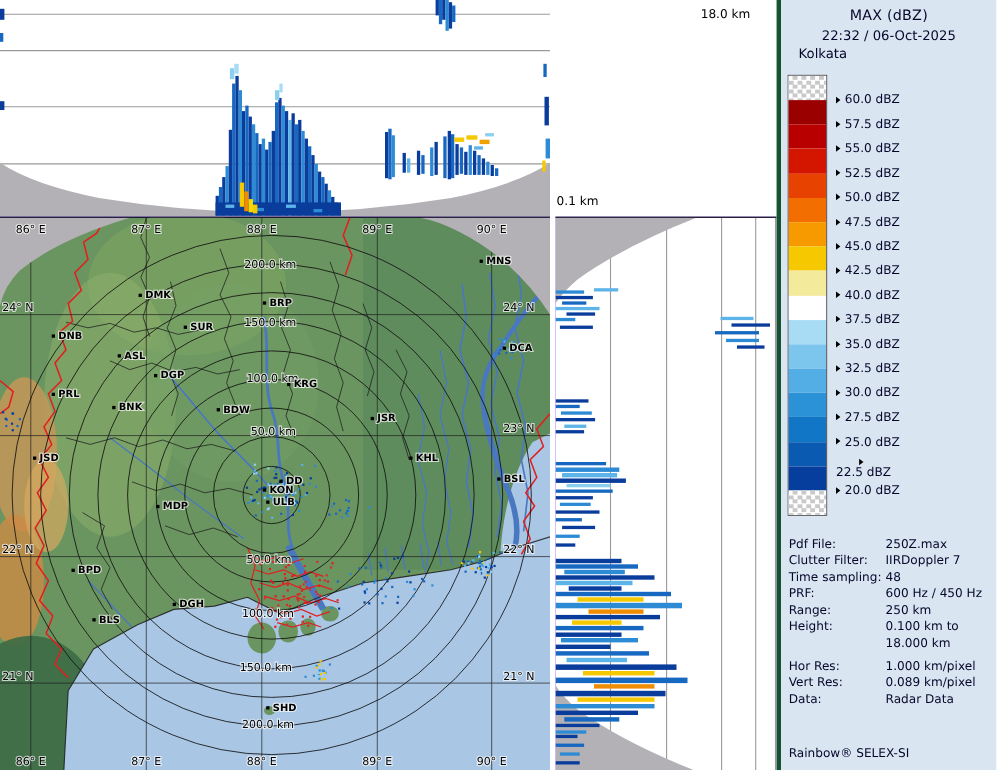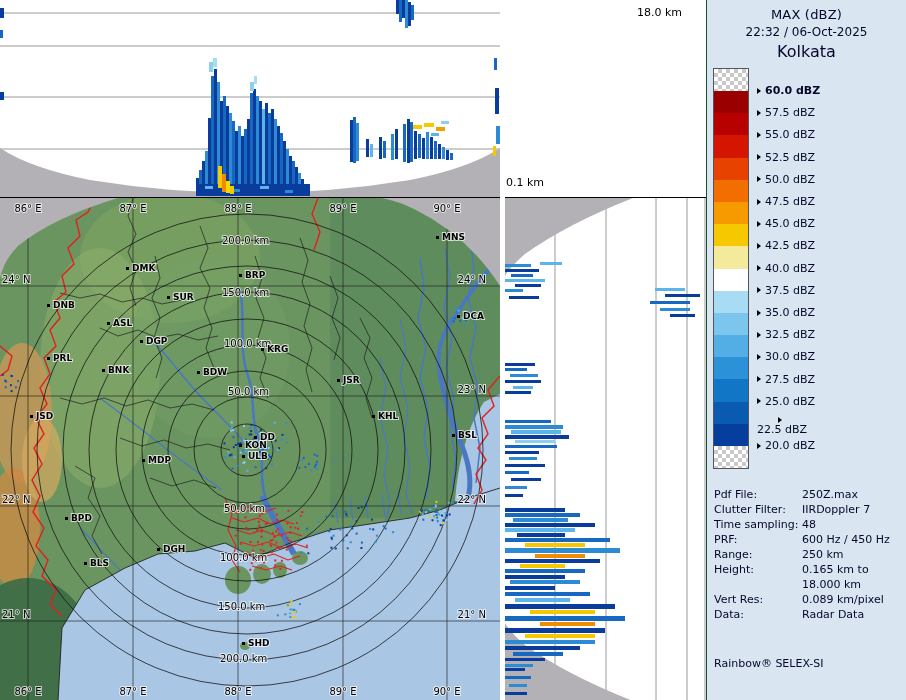--- a/index.html
+++ b/index.html
@@ -11,7 +11,7 @@
   #side-panel{left:505px;top:197px;width:201px;height:503px;border-top:1px solid #000;}
   svg{display:block;}
   #legend{position:absolute;left:706px;top:0;width:200px;height:700px;background:#d9e6f2;
-          border-left:1px solid #14532d;box-sizing:border-box;color:#06062a;}
+          border-left:4px solid #14532d;box-sizing:border-box;color:#06062a;}
   .lg-title{text-align:center;font-size:13px;margin-top:7px;letter-spacing:.2px;}
   .lg-time{text-align:center;font-size:12px;margin-top:3px;}
   .lg-station{text-align:center;font-size:16px;margin-top:3px;}

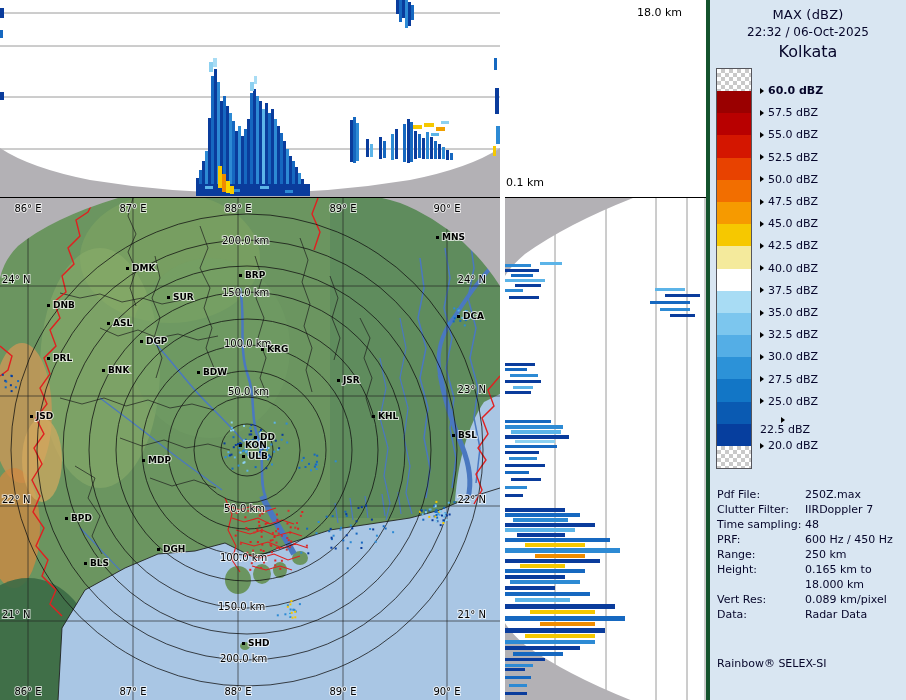--- a/index.html
+++ b/index.html
@@ -14,7 +14,7 @@
           border-left:4px solid #14532d;box-sizing:border-box;color:#06062a;}
   .lg-title{text-align:center;font-size:13px;margin-top:7px;letter-spacing:.2px;}
   .lg-time{text-align:center;font-size:12px;margin-top:3px;}
-  .lg-station{text-align:center;font-size:16px;margin-top:3px;}
+  .lg-station{font-size:12px;margin-top:3px;padding-left:16px;}
   .colorbar-wrap{position:absolute;left:6px;top:68px;width:192px;}
   #colorbar{width:34px;border:1px solid #55555c;background:#fff;}
   .band{width:34px;height:22.2px;}

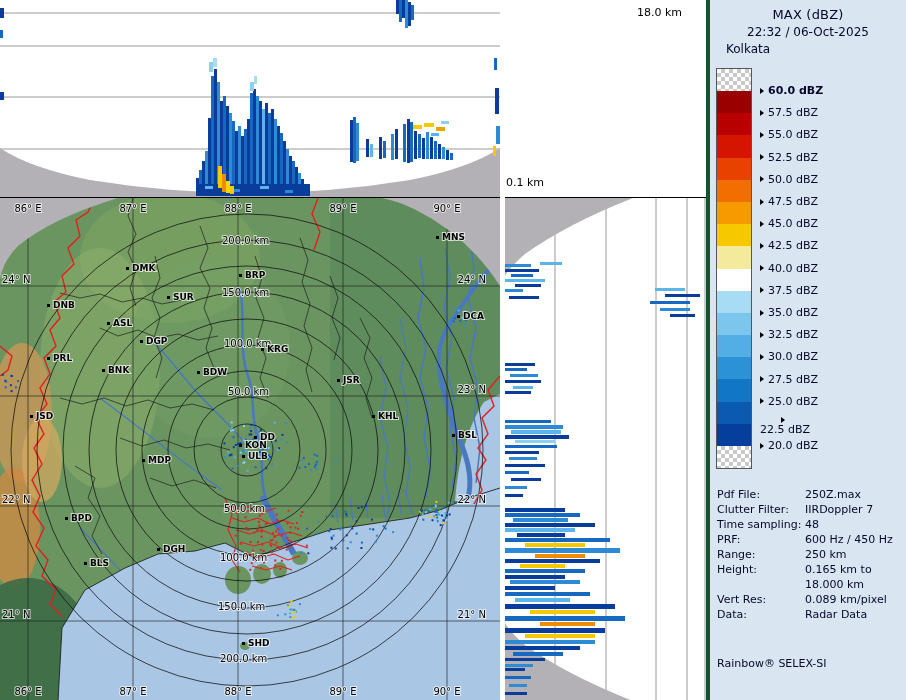--- a/index.html
+++ b/index.html
@@ -745,7 +745,7 @@
           <div class="checker"></div>
         </div>
       <div id="scale-labels">
-          <div class="scale-label" style="top: 16px; font-weight: bold;">
+          <div class="scale-label" style="top: 16px;">
             <span class="tick-arrow"></span>
             <span>60.0 dBZ</span>
           </div>

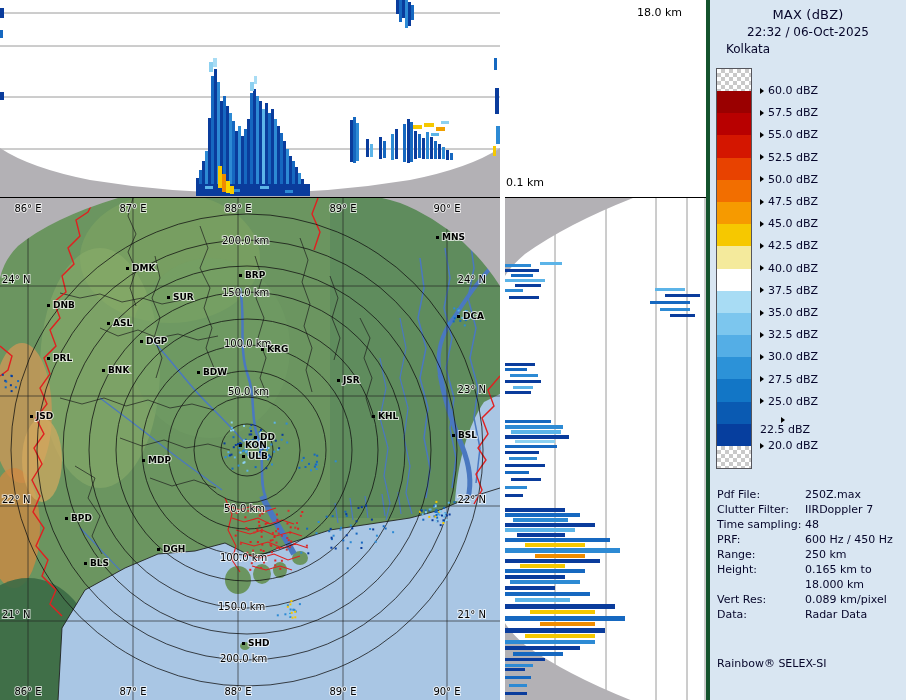--- a/index.html
+++ b/index.html
@@ -838,7 +838,7 @@
         </div>
         <div class="info-row">
           <span class="info-label">Height:</span>
-          <span class="info-value">0.165 km to</span>
+          <span class="info-value">0.100 km to</span>
         </div>
         <div class="info-row">
           <span class="info-label"></span>

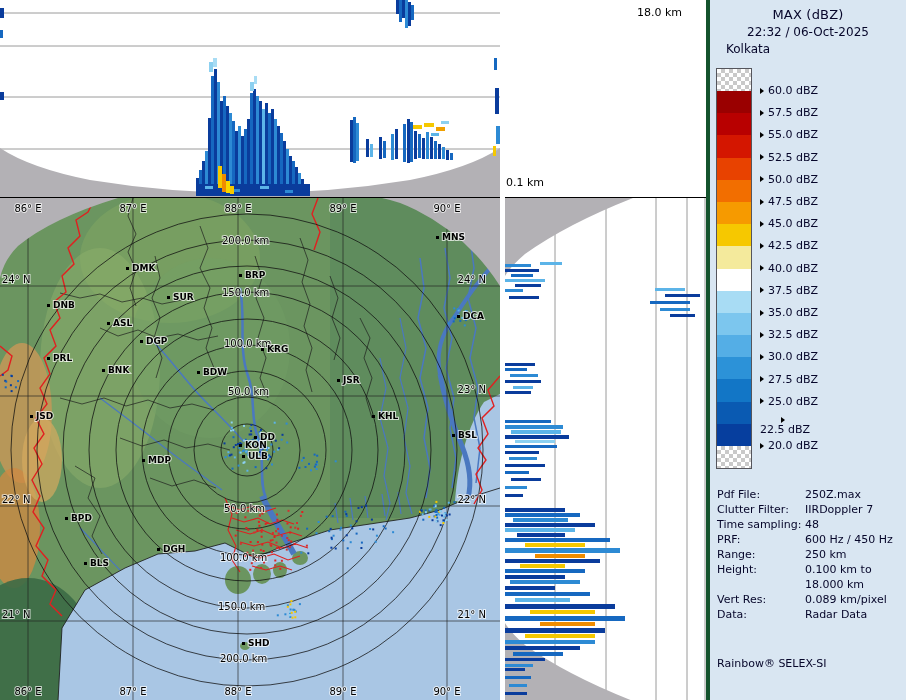--- a/index.html
+++ b/index.html
@@ -844,6 +844,10 @@
           <span class="info-label"></span>
           <span class="info-value">18.000 km</span>
         </div>
+        <div class="info-row gap">
+          <span class="info-label">Hor Res:</span>
+          <span class="info-value">1.000 km/pixel</span>
+        </div>
         <div class="info-row">
           <span class="info-label">Vert Res:</span>
           <span class="info-value">0.089 km/pixel</span>

